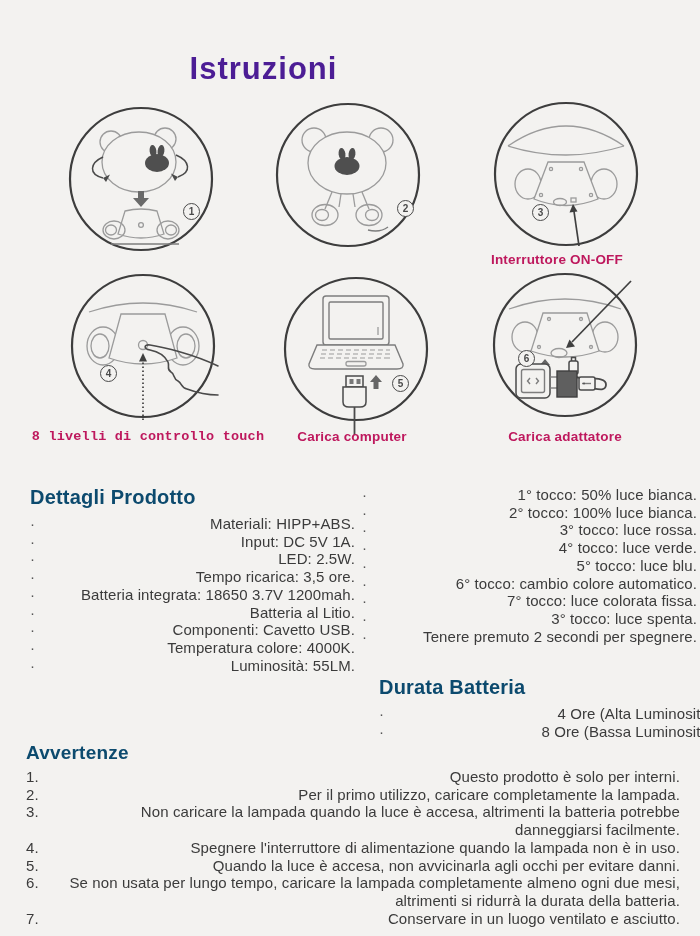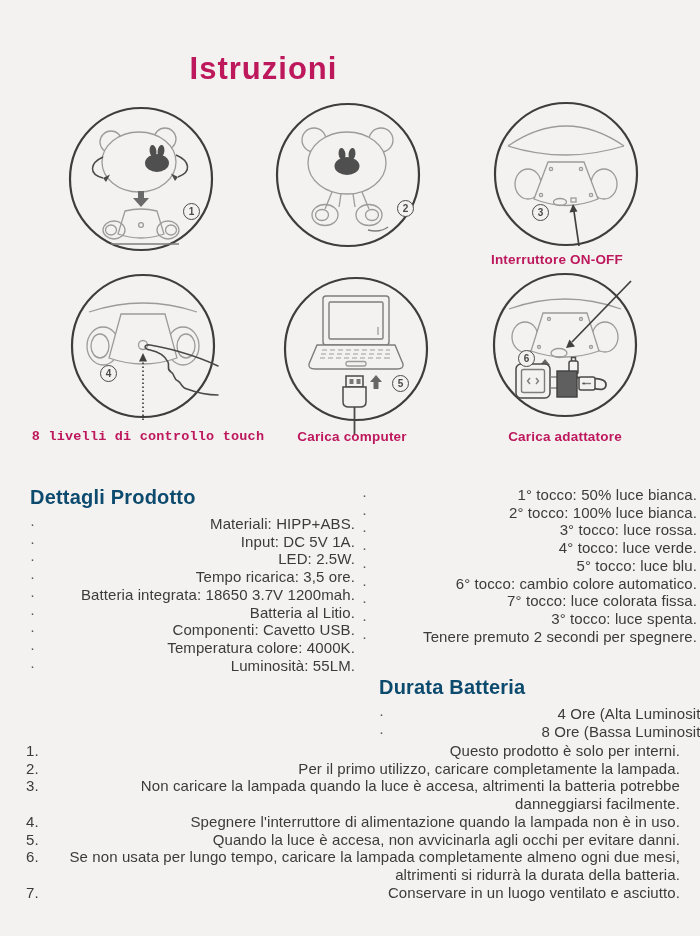--- a/index.html
+++ b/index.html
@@ -12,7 +12,7 @@
   .abs{position:absolute;}
   .page-title{
     top:30px;left:0;width:527px;text-align:center;
-    font-size:31px;font-weight:600;color:#be185d;letter-spacing:1px;
+    font-size:31px;font-weight:600;color:#4c1d95;letter-spacing:1px;
   }
   .fig{width:160px;height:185px;}
   .fig svg{position:absolute;top:0;left:0;}

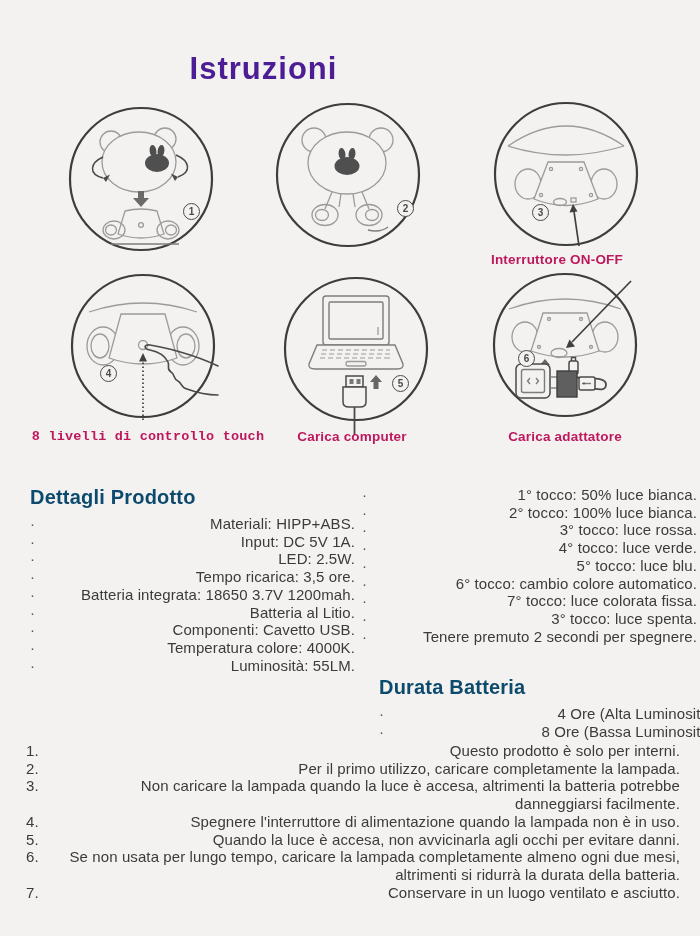--- a/index.html
+++ b/index.html
@@ -291,6 +291,7 @@
 </div>
 
 <div class="abs section" style="left:26px;top:742px;width:654px;">
+  <h2 style="font-size:19px;margin-bottom:4px;">Avvertenze</h2>
   <ol>
     <li>
         <span class="num">1.</span>

